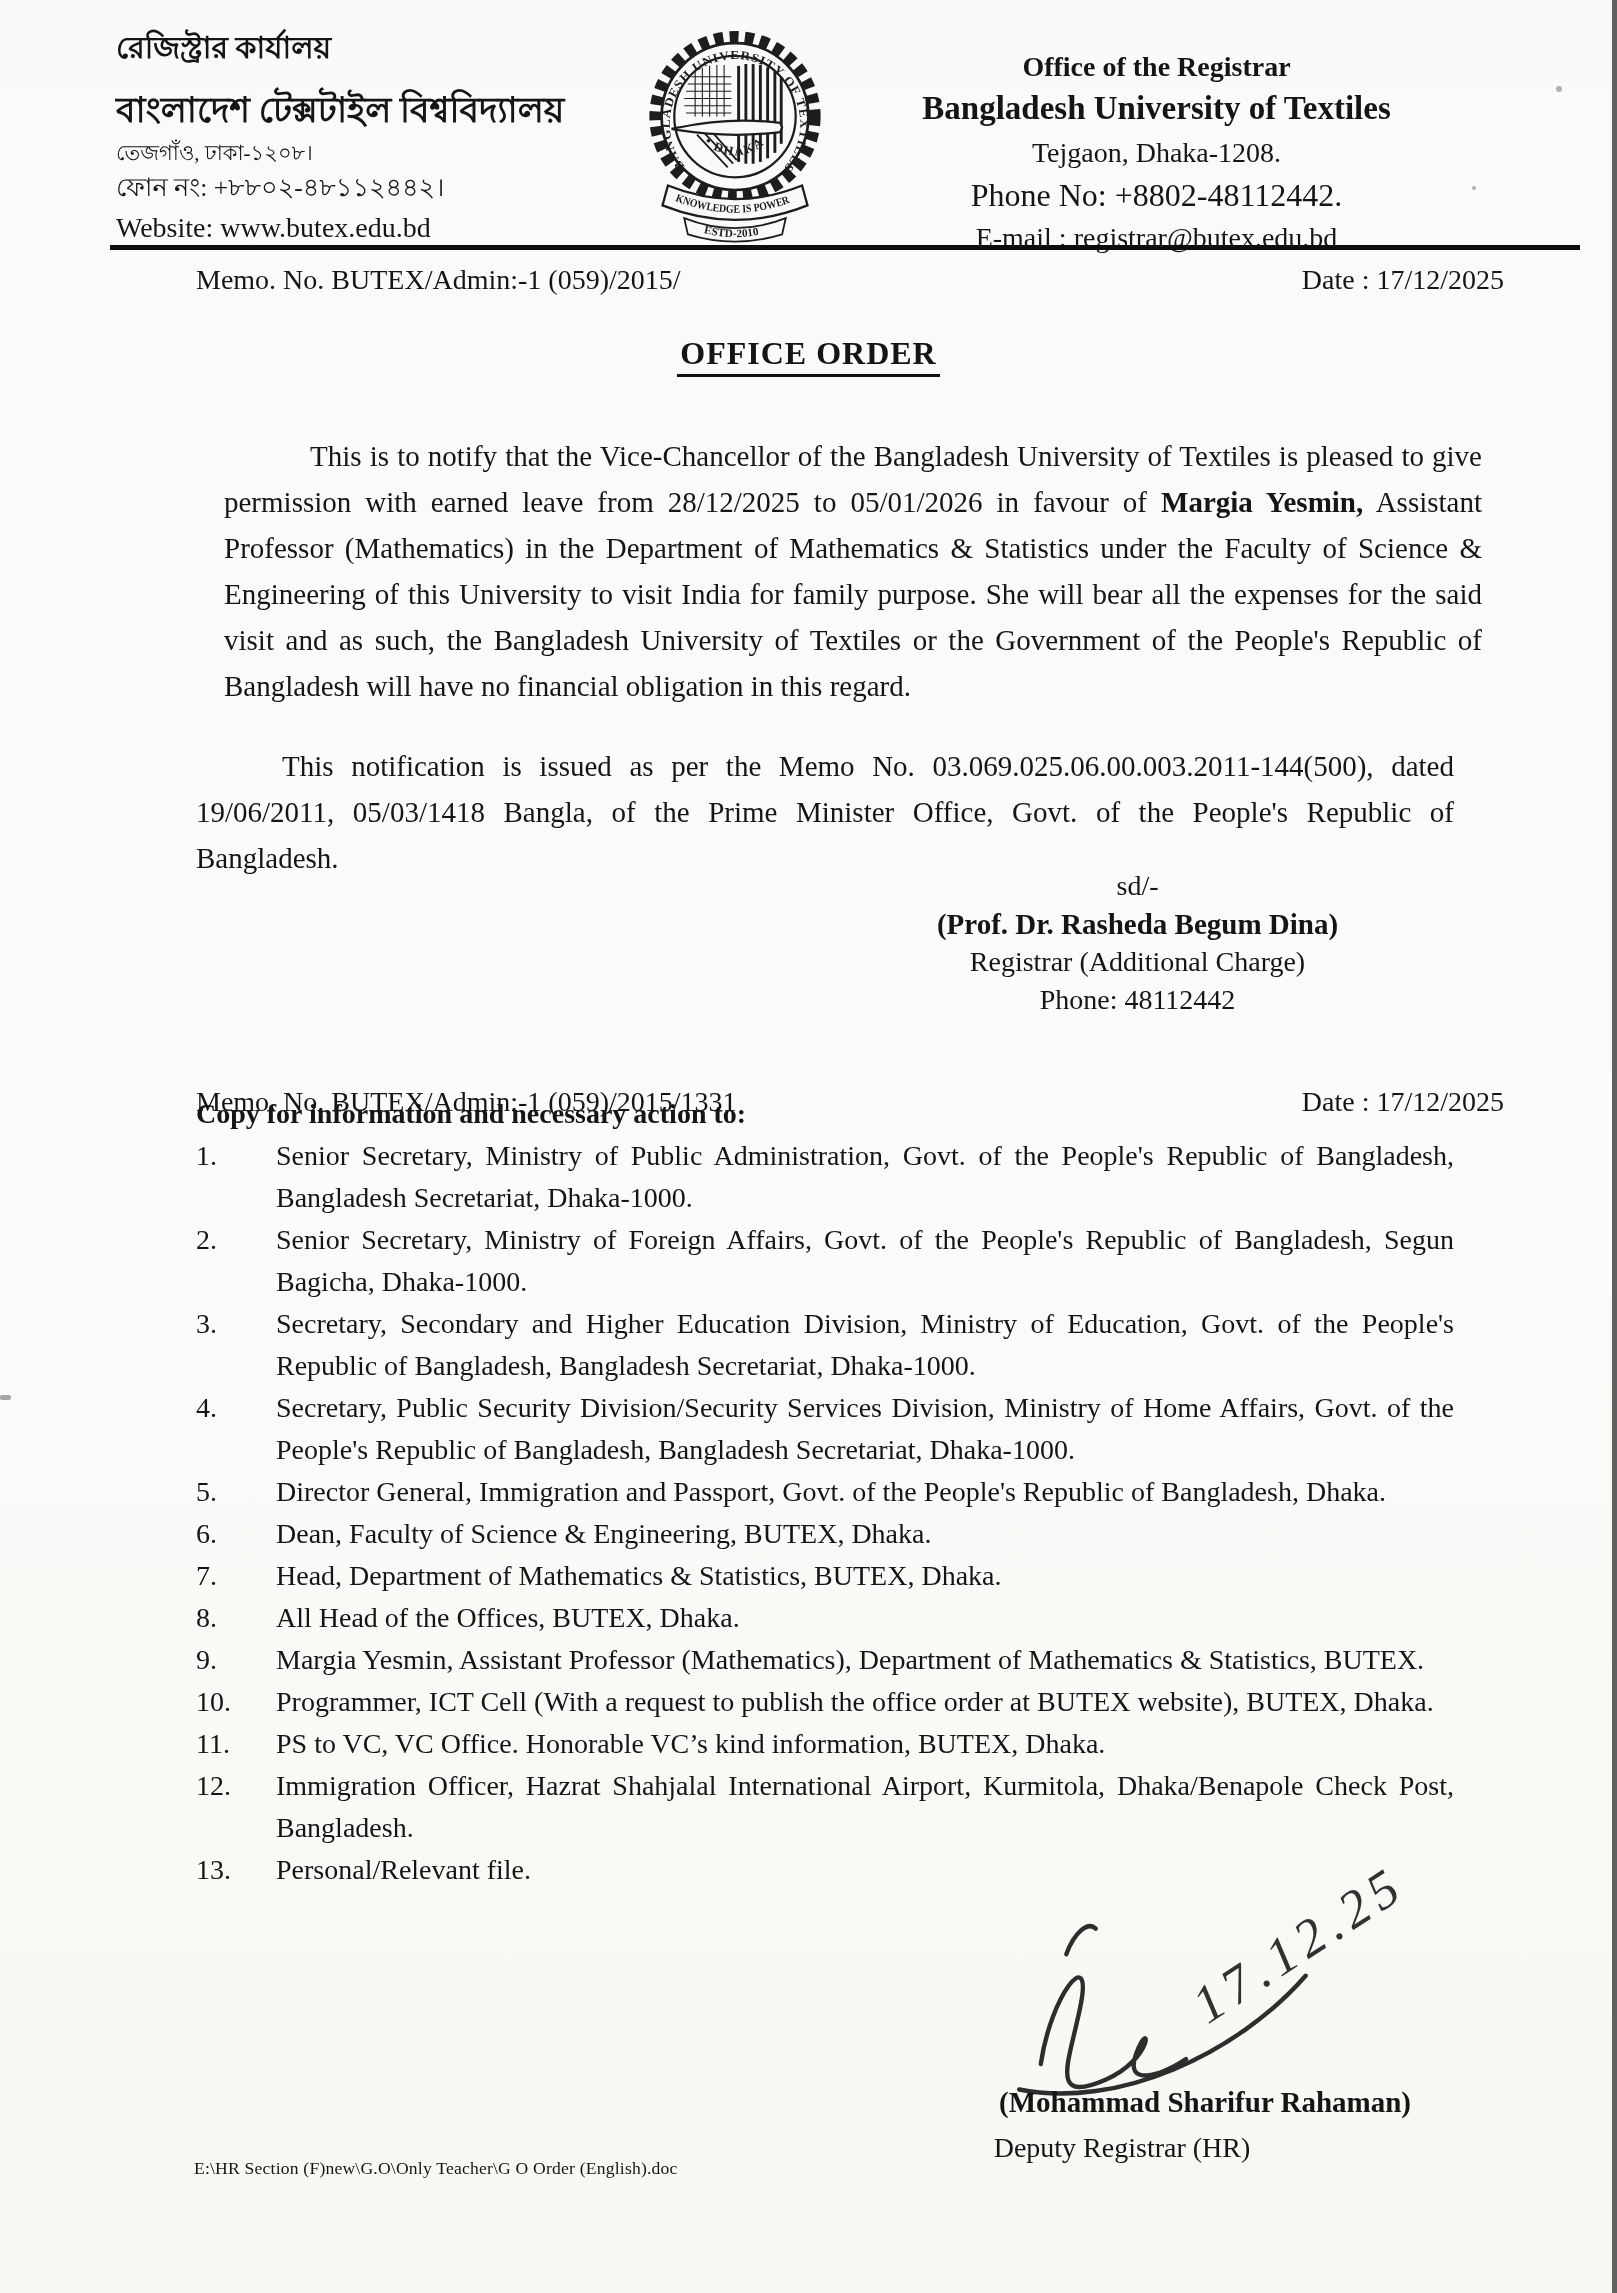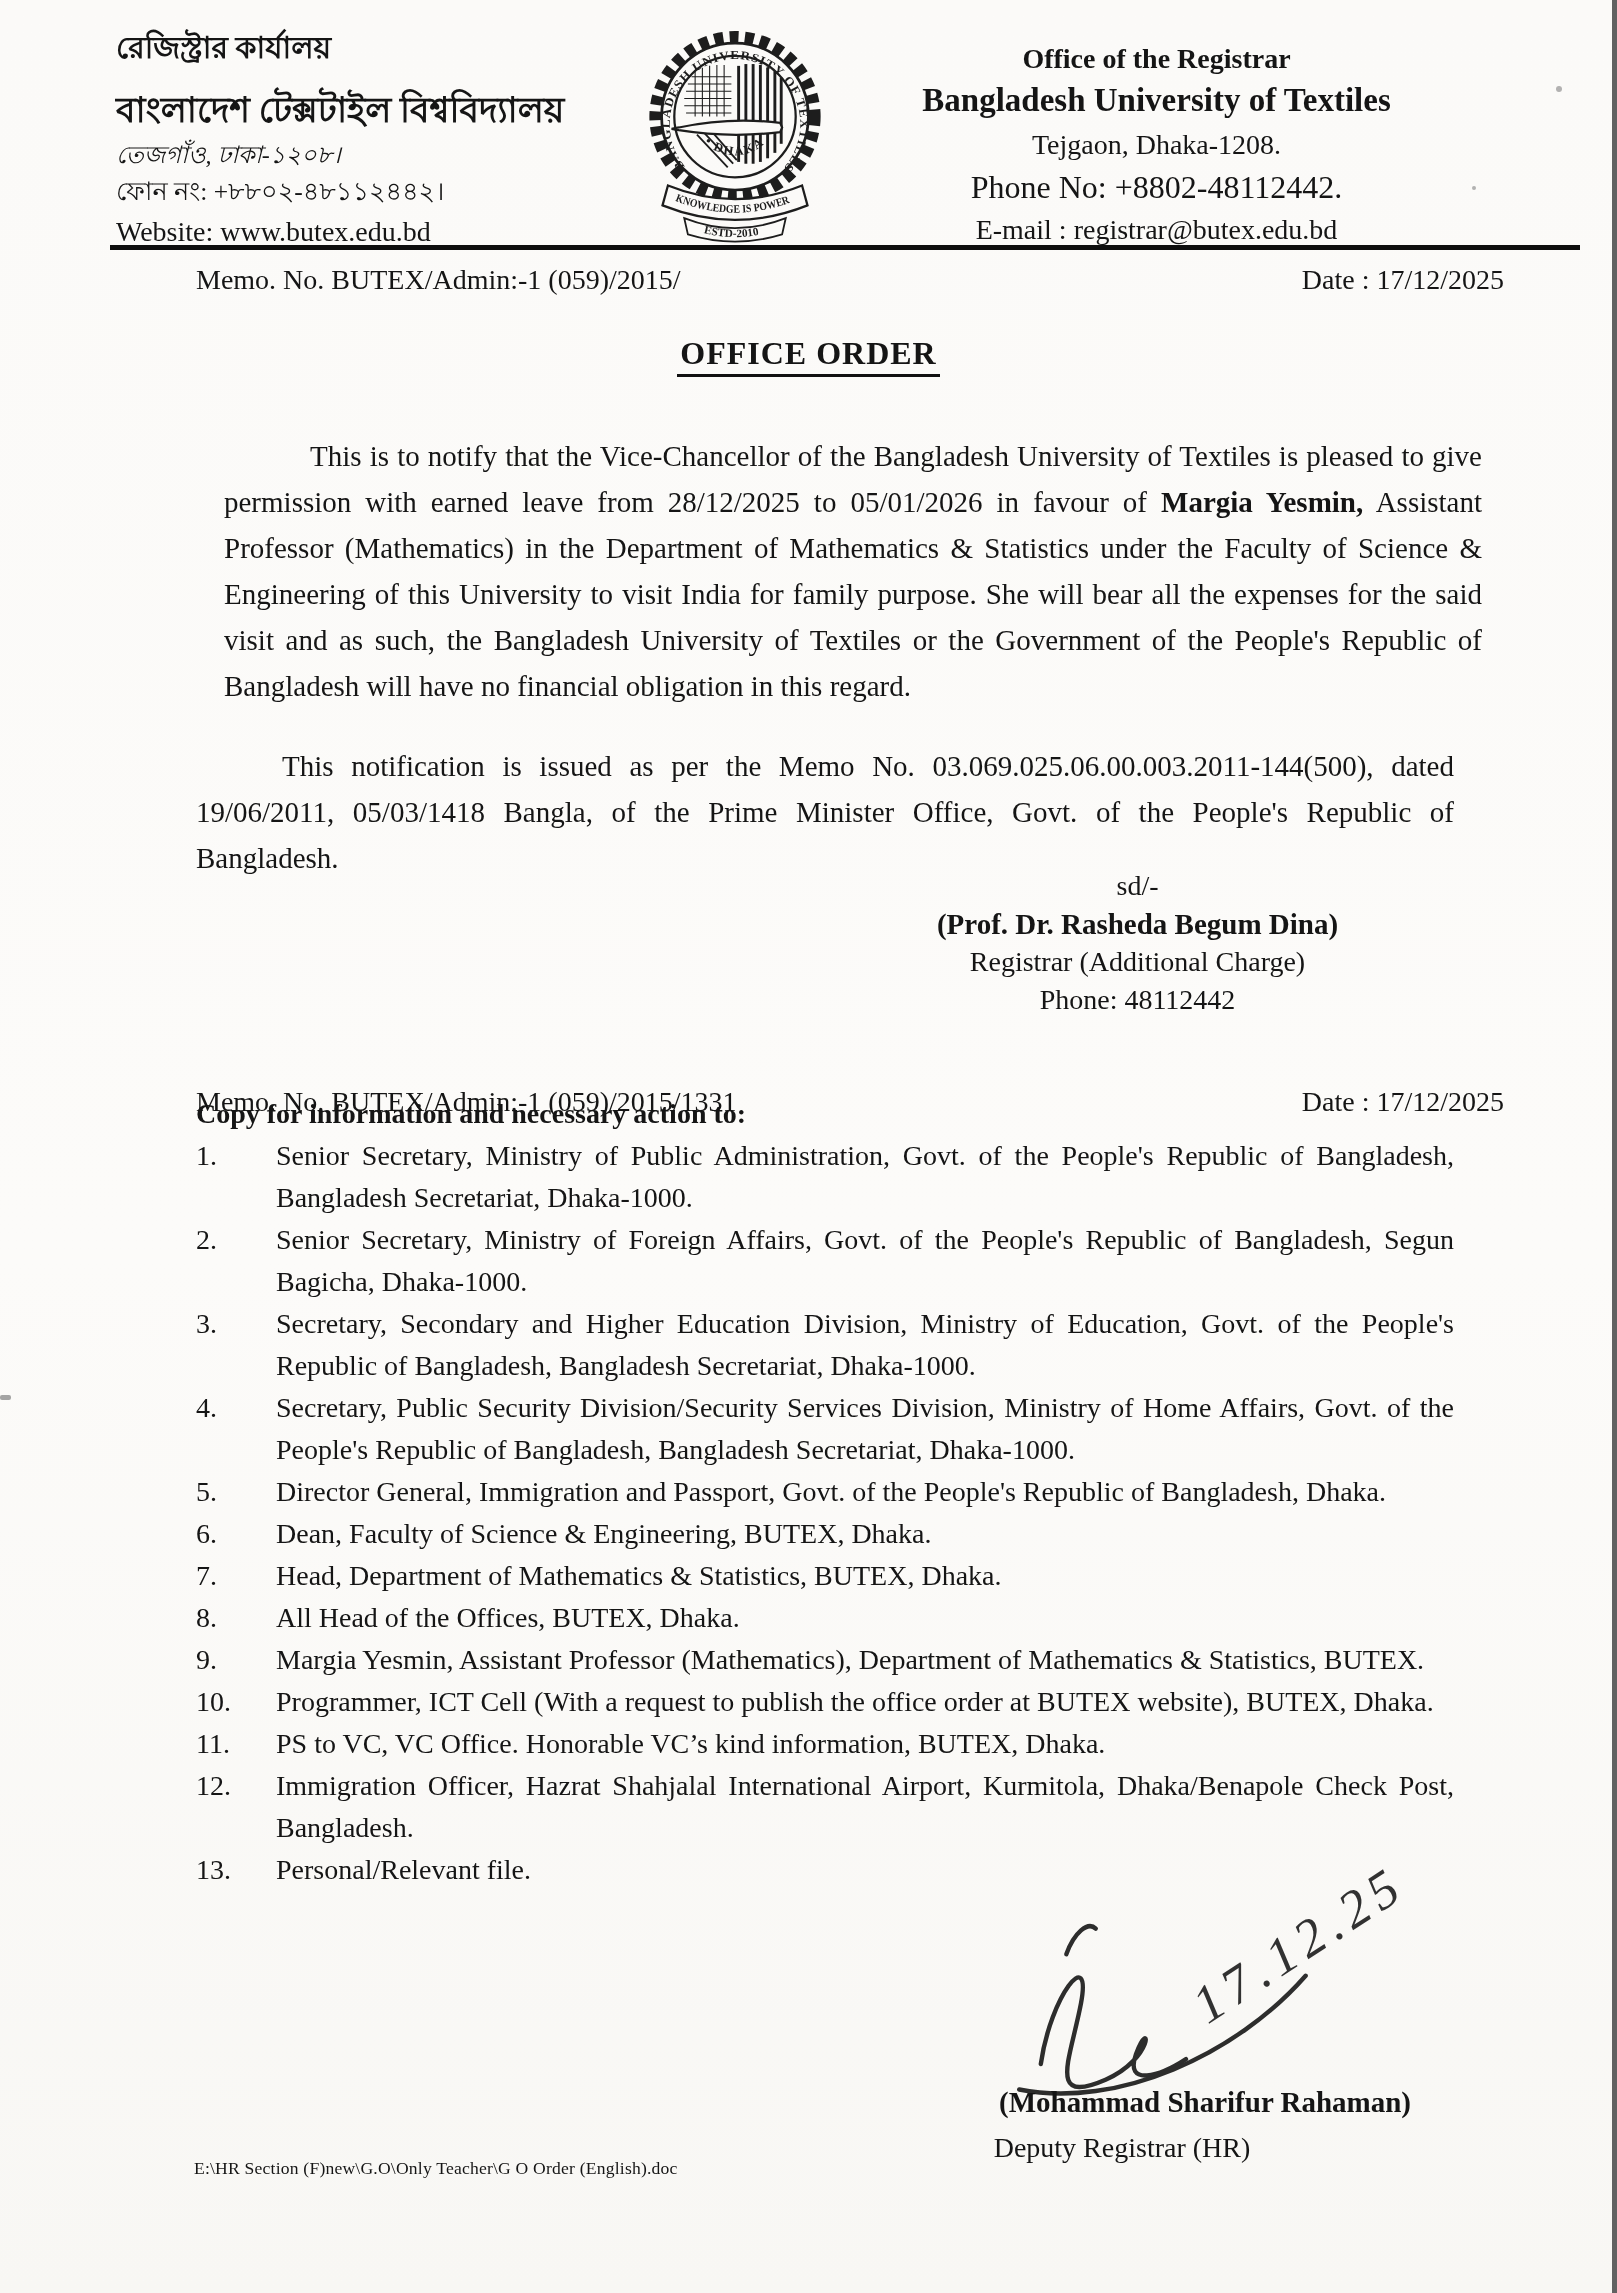--- a/index.html
+++ b/index.html
@@ -21,7 +21,7 @@
   .hl5{font-size:28px;margin-top:5.9px;}
   .header-logo{position:absolute;left:639px;top:25.5px;width:192px;height:222px;}
   .header-right{position:absolute;left:848px;top:41px;width:617px;text-align:center;line-height:1.25;}
-  .hr1{font-size:28px;font-weight:bold;}
+  .hr1{font-size:28px;font-weight:bold;margin-top:8px;}
   .hr2{font-size:33px;font-weight:bold;margin-top:3.9px;}
   .hr3{font-size:28px;margin-top:5.9px;}
   .hr4{font-size:32px;margin-top:4.9px;}

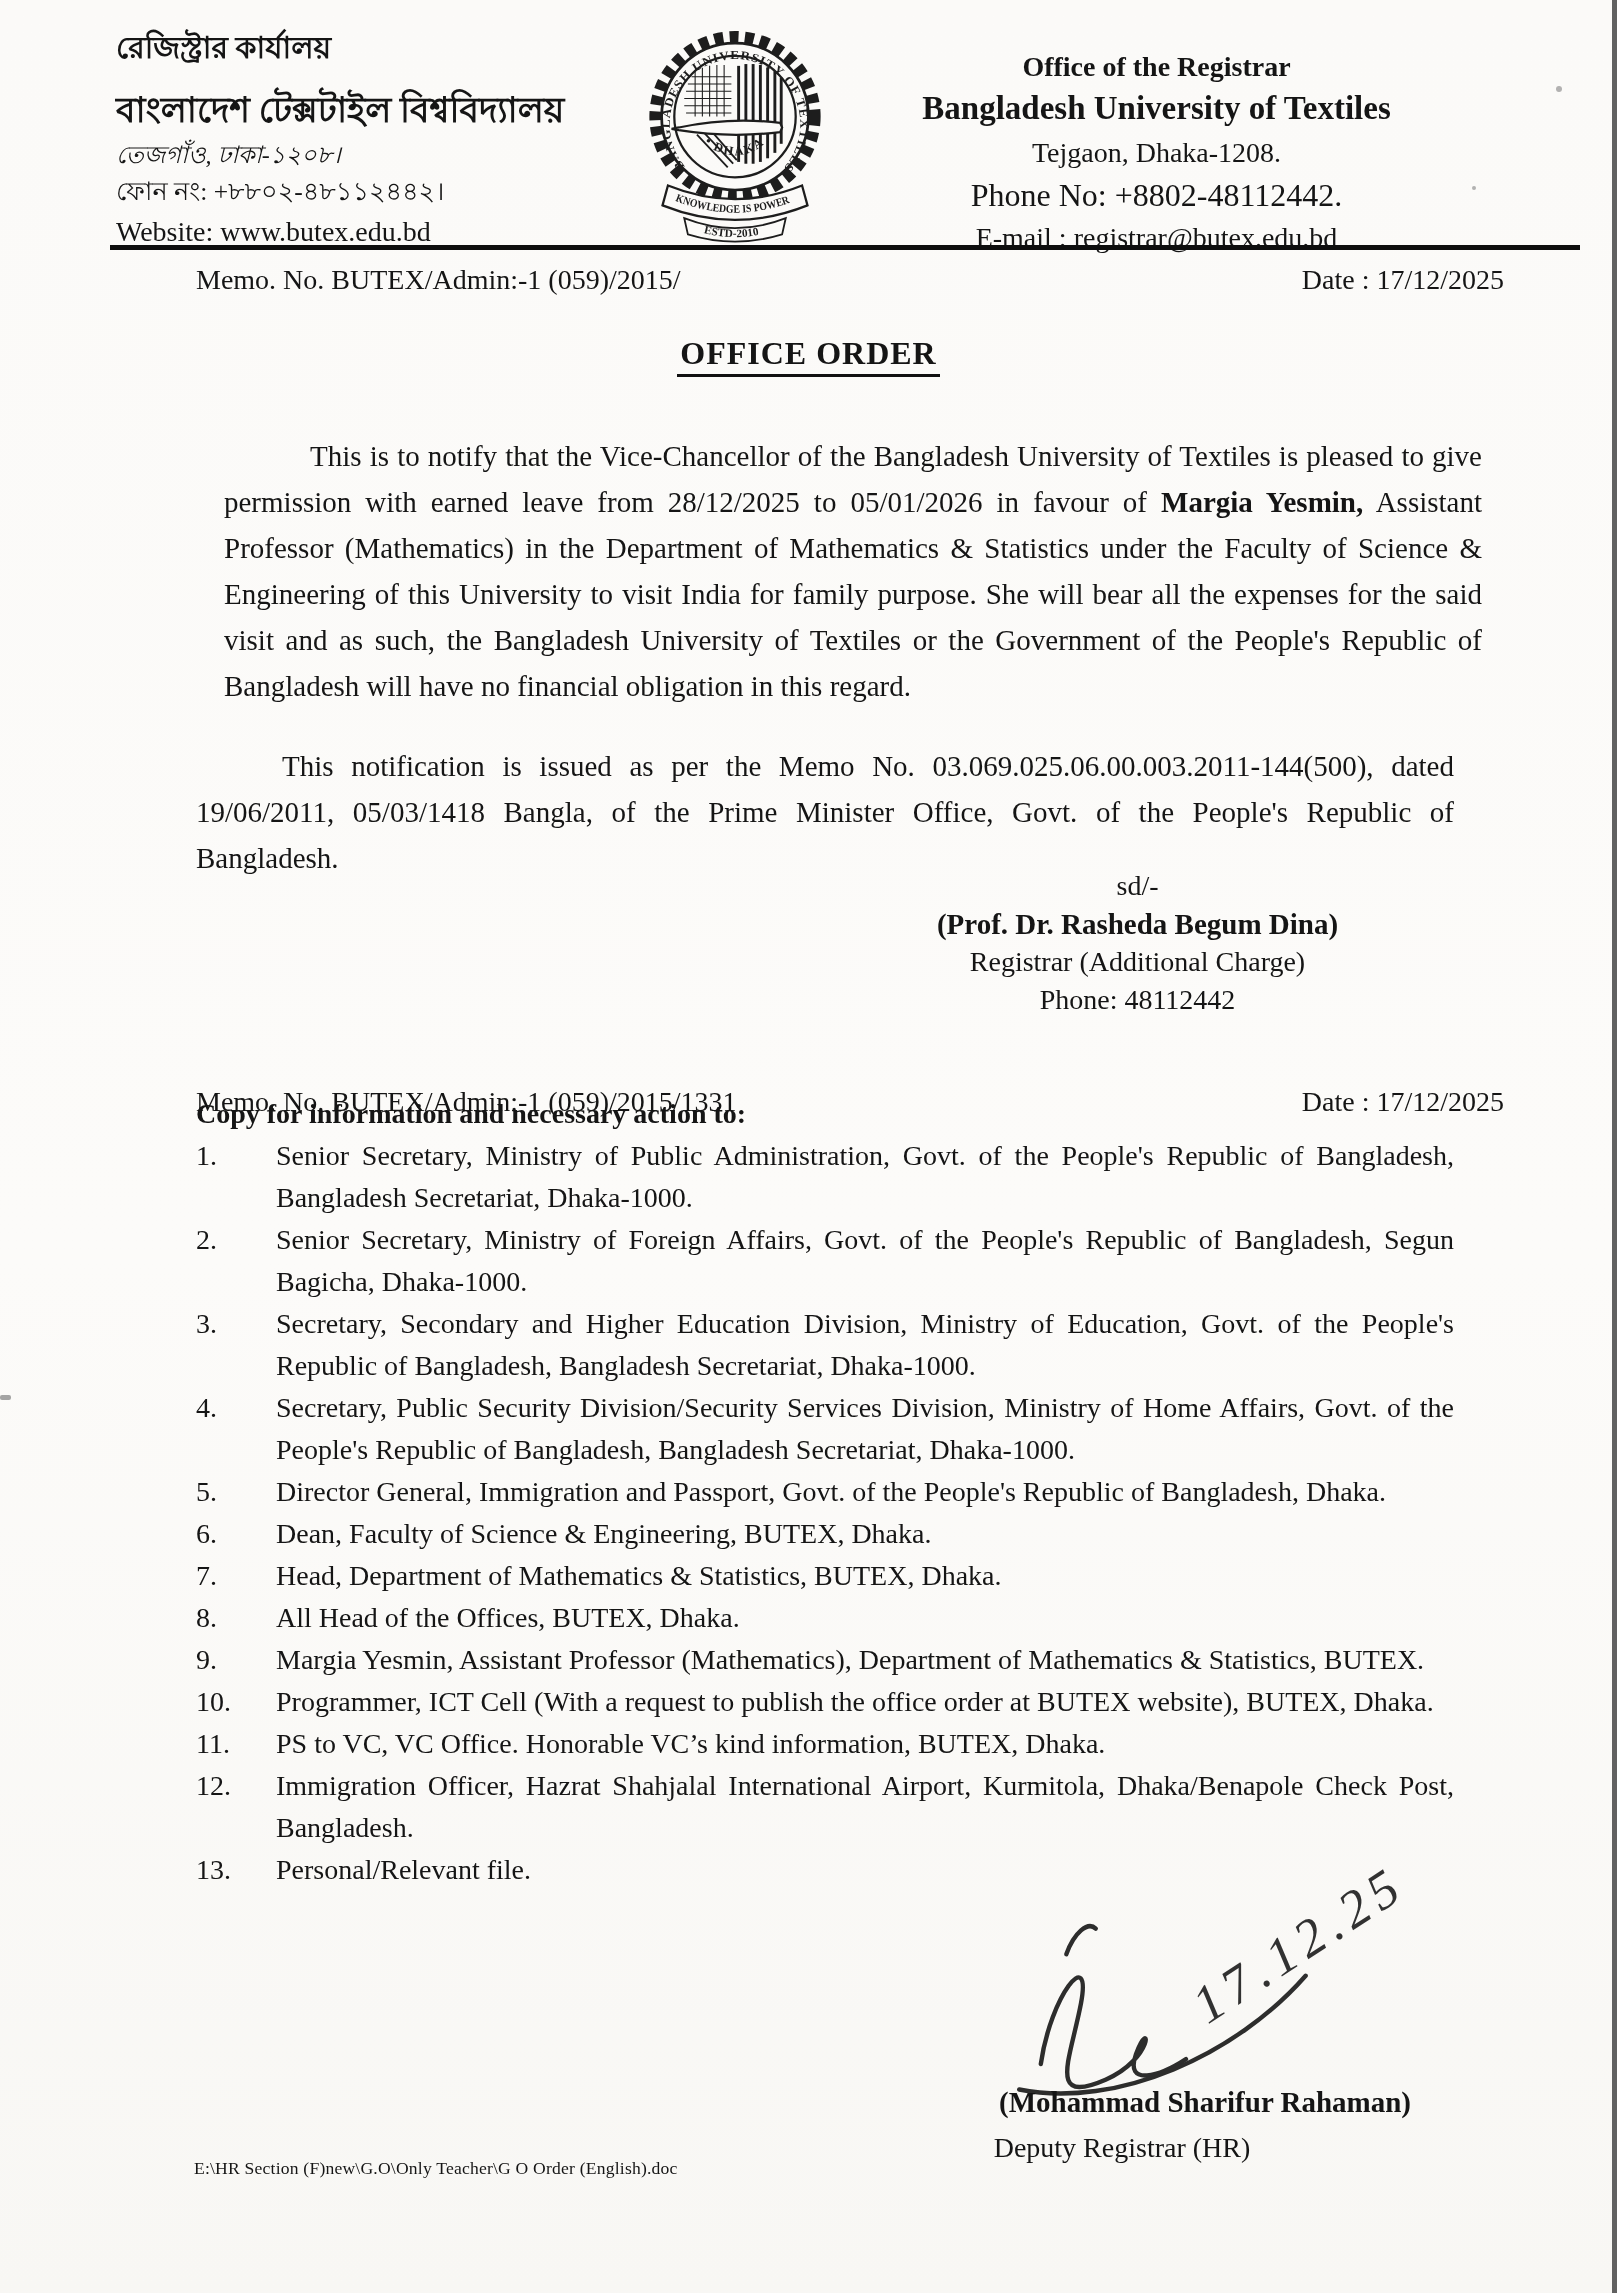--- a/index.html
+++ b/index.html
@@ -16,7 +16,7 @@
   .header-left{position:absolute;left:116px;top:29px;width:461px;text-align:left;line-height:1.25;}
   .hl1{font-size:30px;font-weight:bold;}
   .hl2{font-size:35px;font-weight:bold;margin-top:22px;}
-  .hl3{font-size:24px;margin-top:7.8px;font-style:italic;}
+  .hl3{font-size:21px;margin-top:7.8px;}
   .hl4{font-size:25.5px;margin-top:5.9px;}
   .hl5{font-size:28px;margin-top:5.9px;}
   .header-logo{position:absolute;left:639px;top:25.5px;width:192px;height:222px;}

